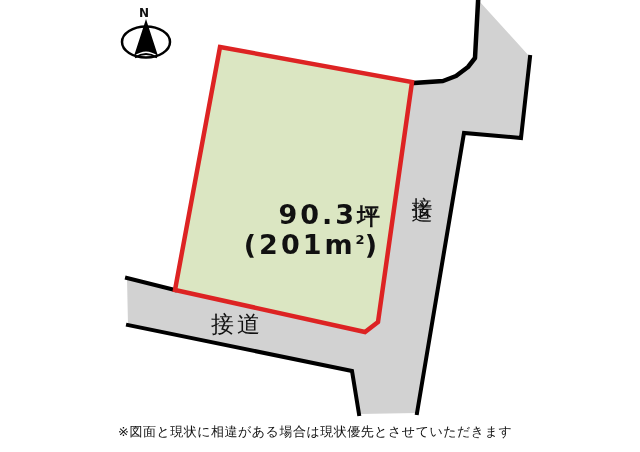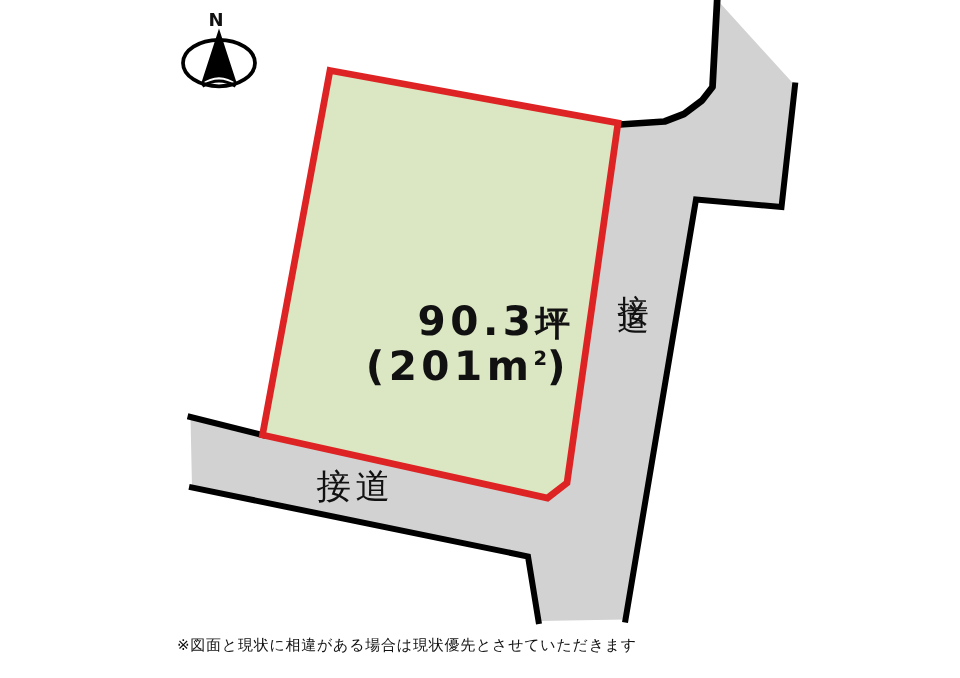--- a/index.html
+++ b/index.html
@@ -23,7 +23,7 @@
     writing-mode:vertical-rl;text-orientation:upright;
   }
   .road-label-bottom{left:211px;top:309px;font-size:23px;letter-spacing:3px;}
-  .disclaimer{left:118px;top:423px;font-size:10px;letter-spacing:0.5px;}
+  .disclaimer{left:118px;top:423px;font-size:13px;letter-spacing:0.5px;}
 </style>
 </head>
 <body>

